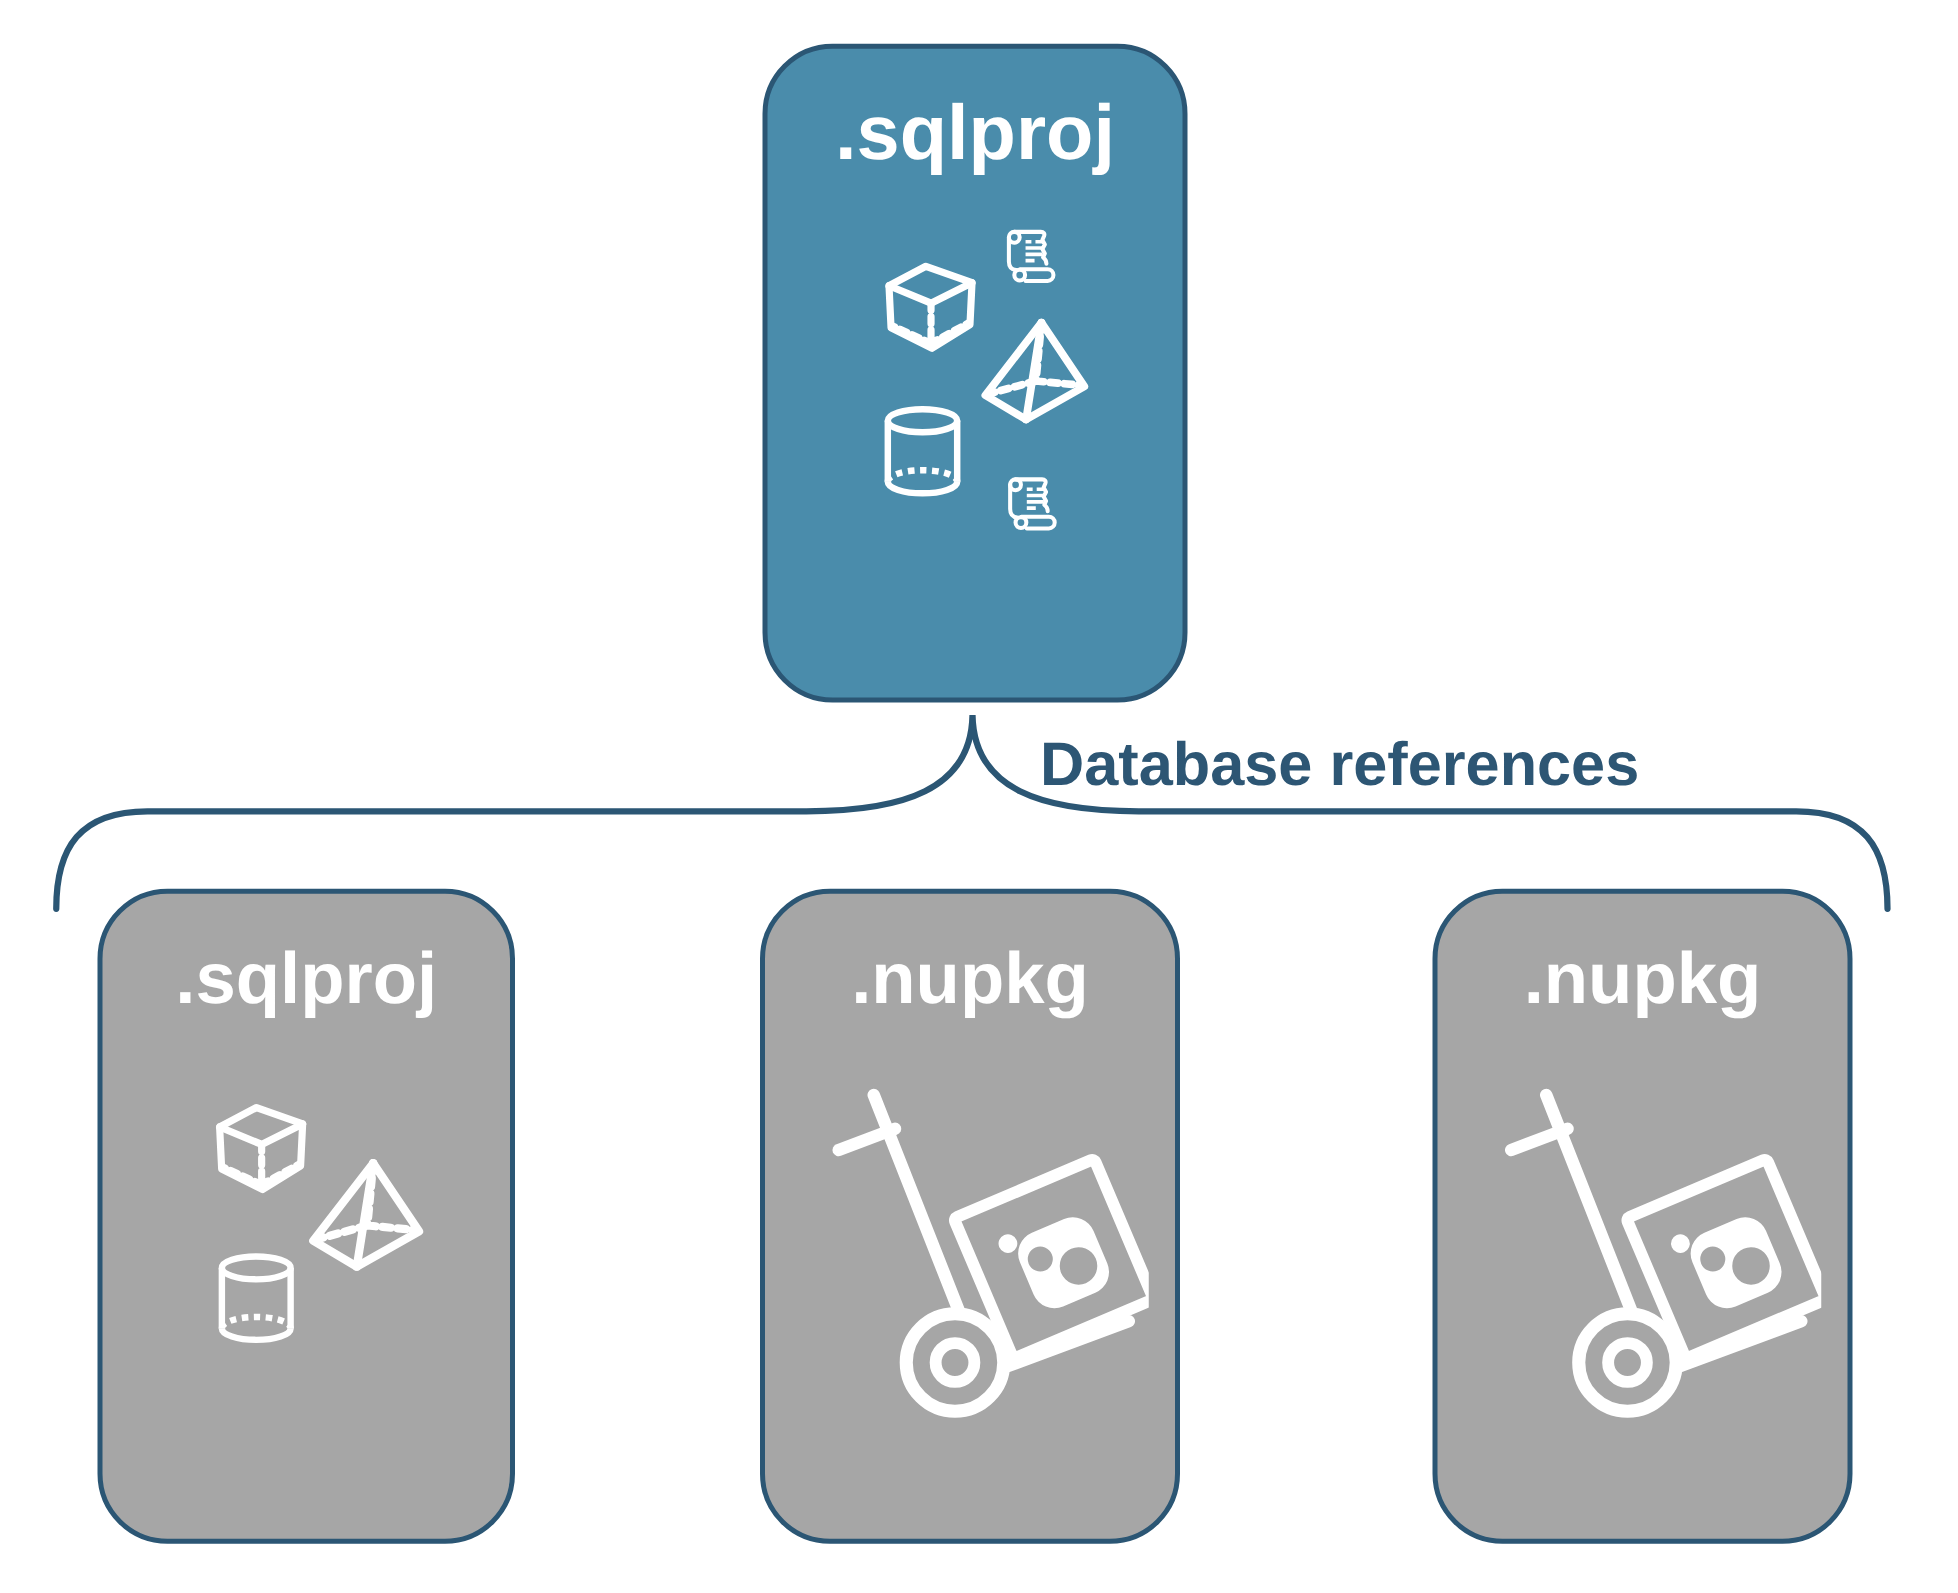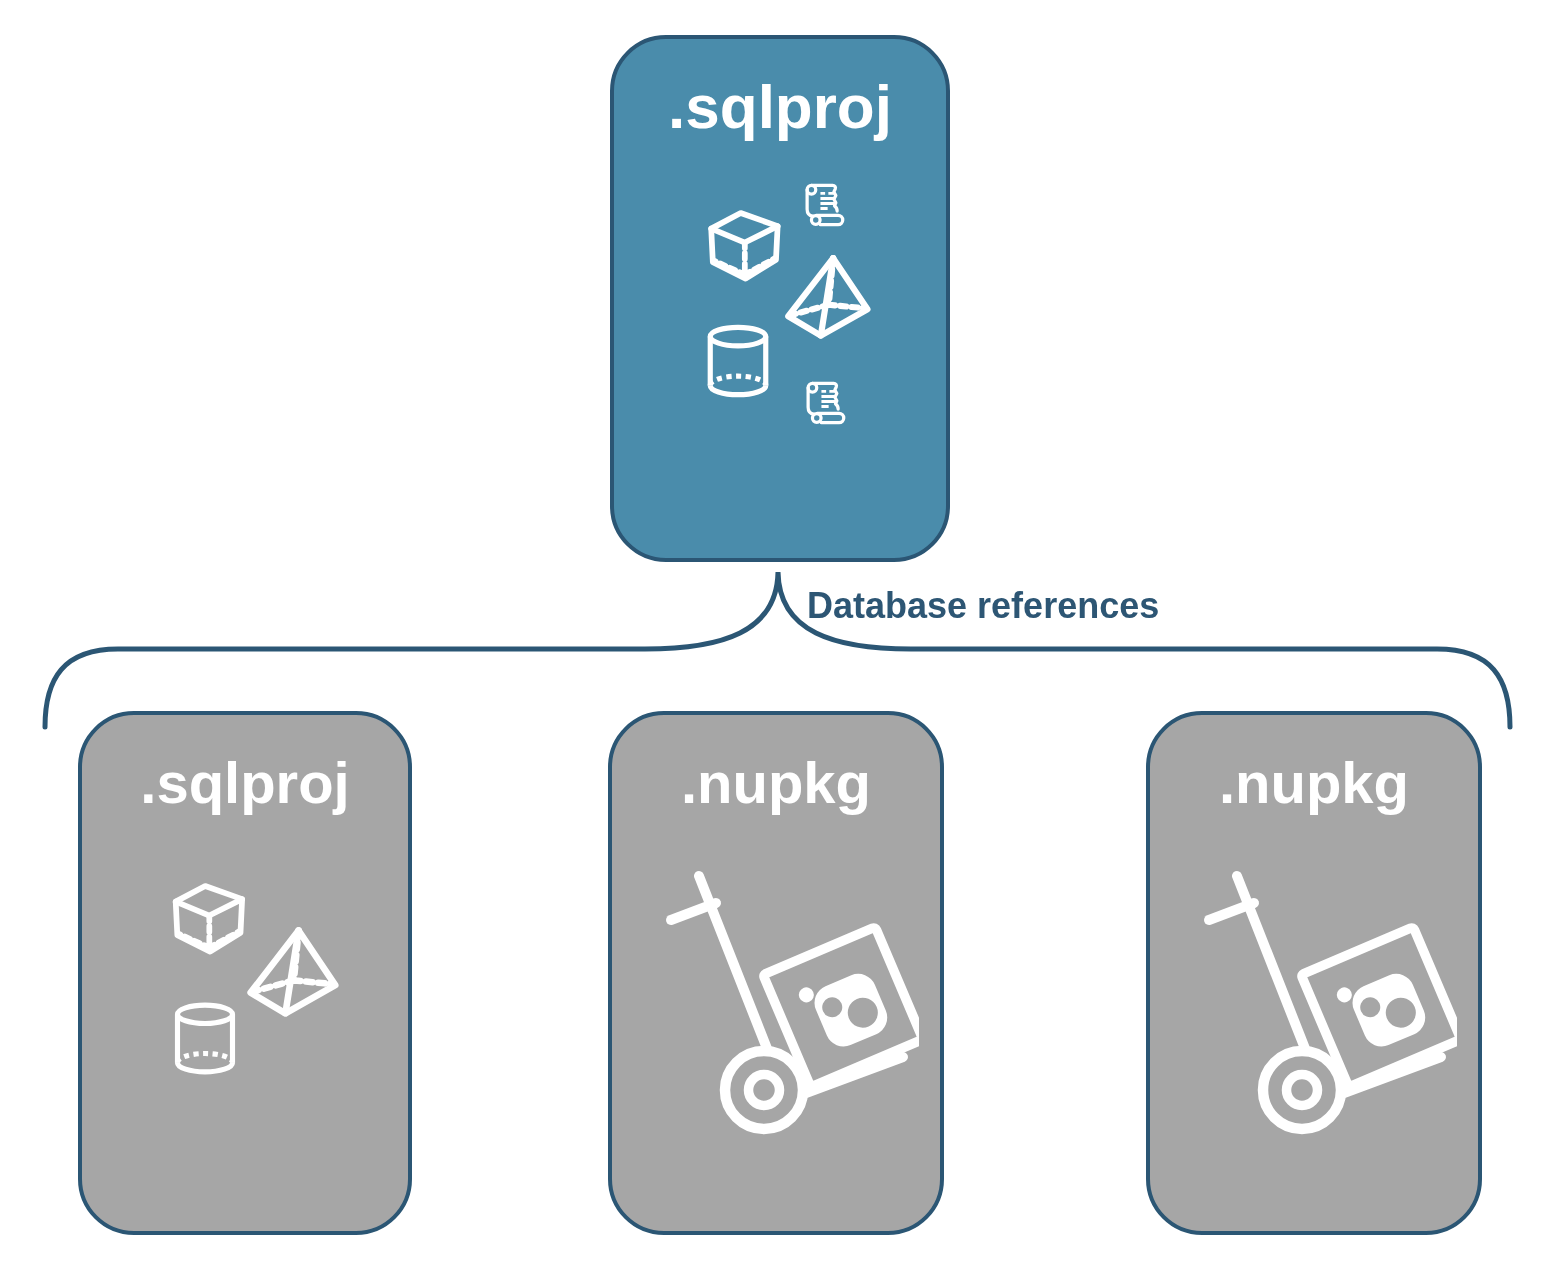--- a/index.html
+++ b/index.html
@@ -38,8 +38,8 @@
   }
   .connector-label {
     position:absolute;
-    left:807px; top:588px;
-    font-size:36px;
+    left:832px; top:588px;
+    font-size:49px;
     font-weight:bold;
     color:#2d5674;
     line-height:1;

